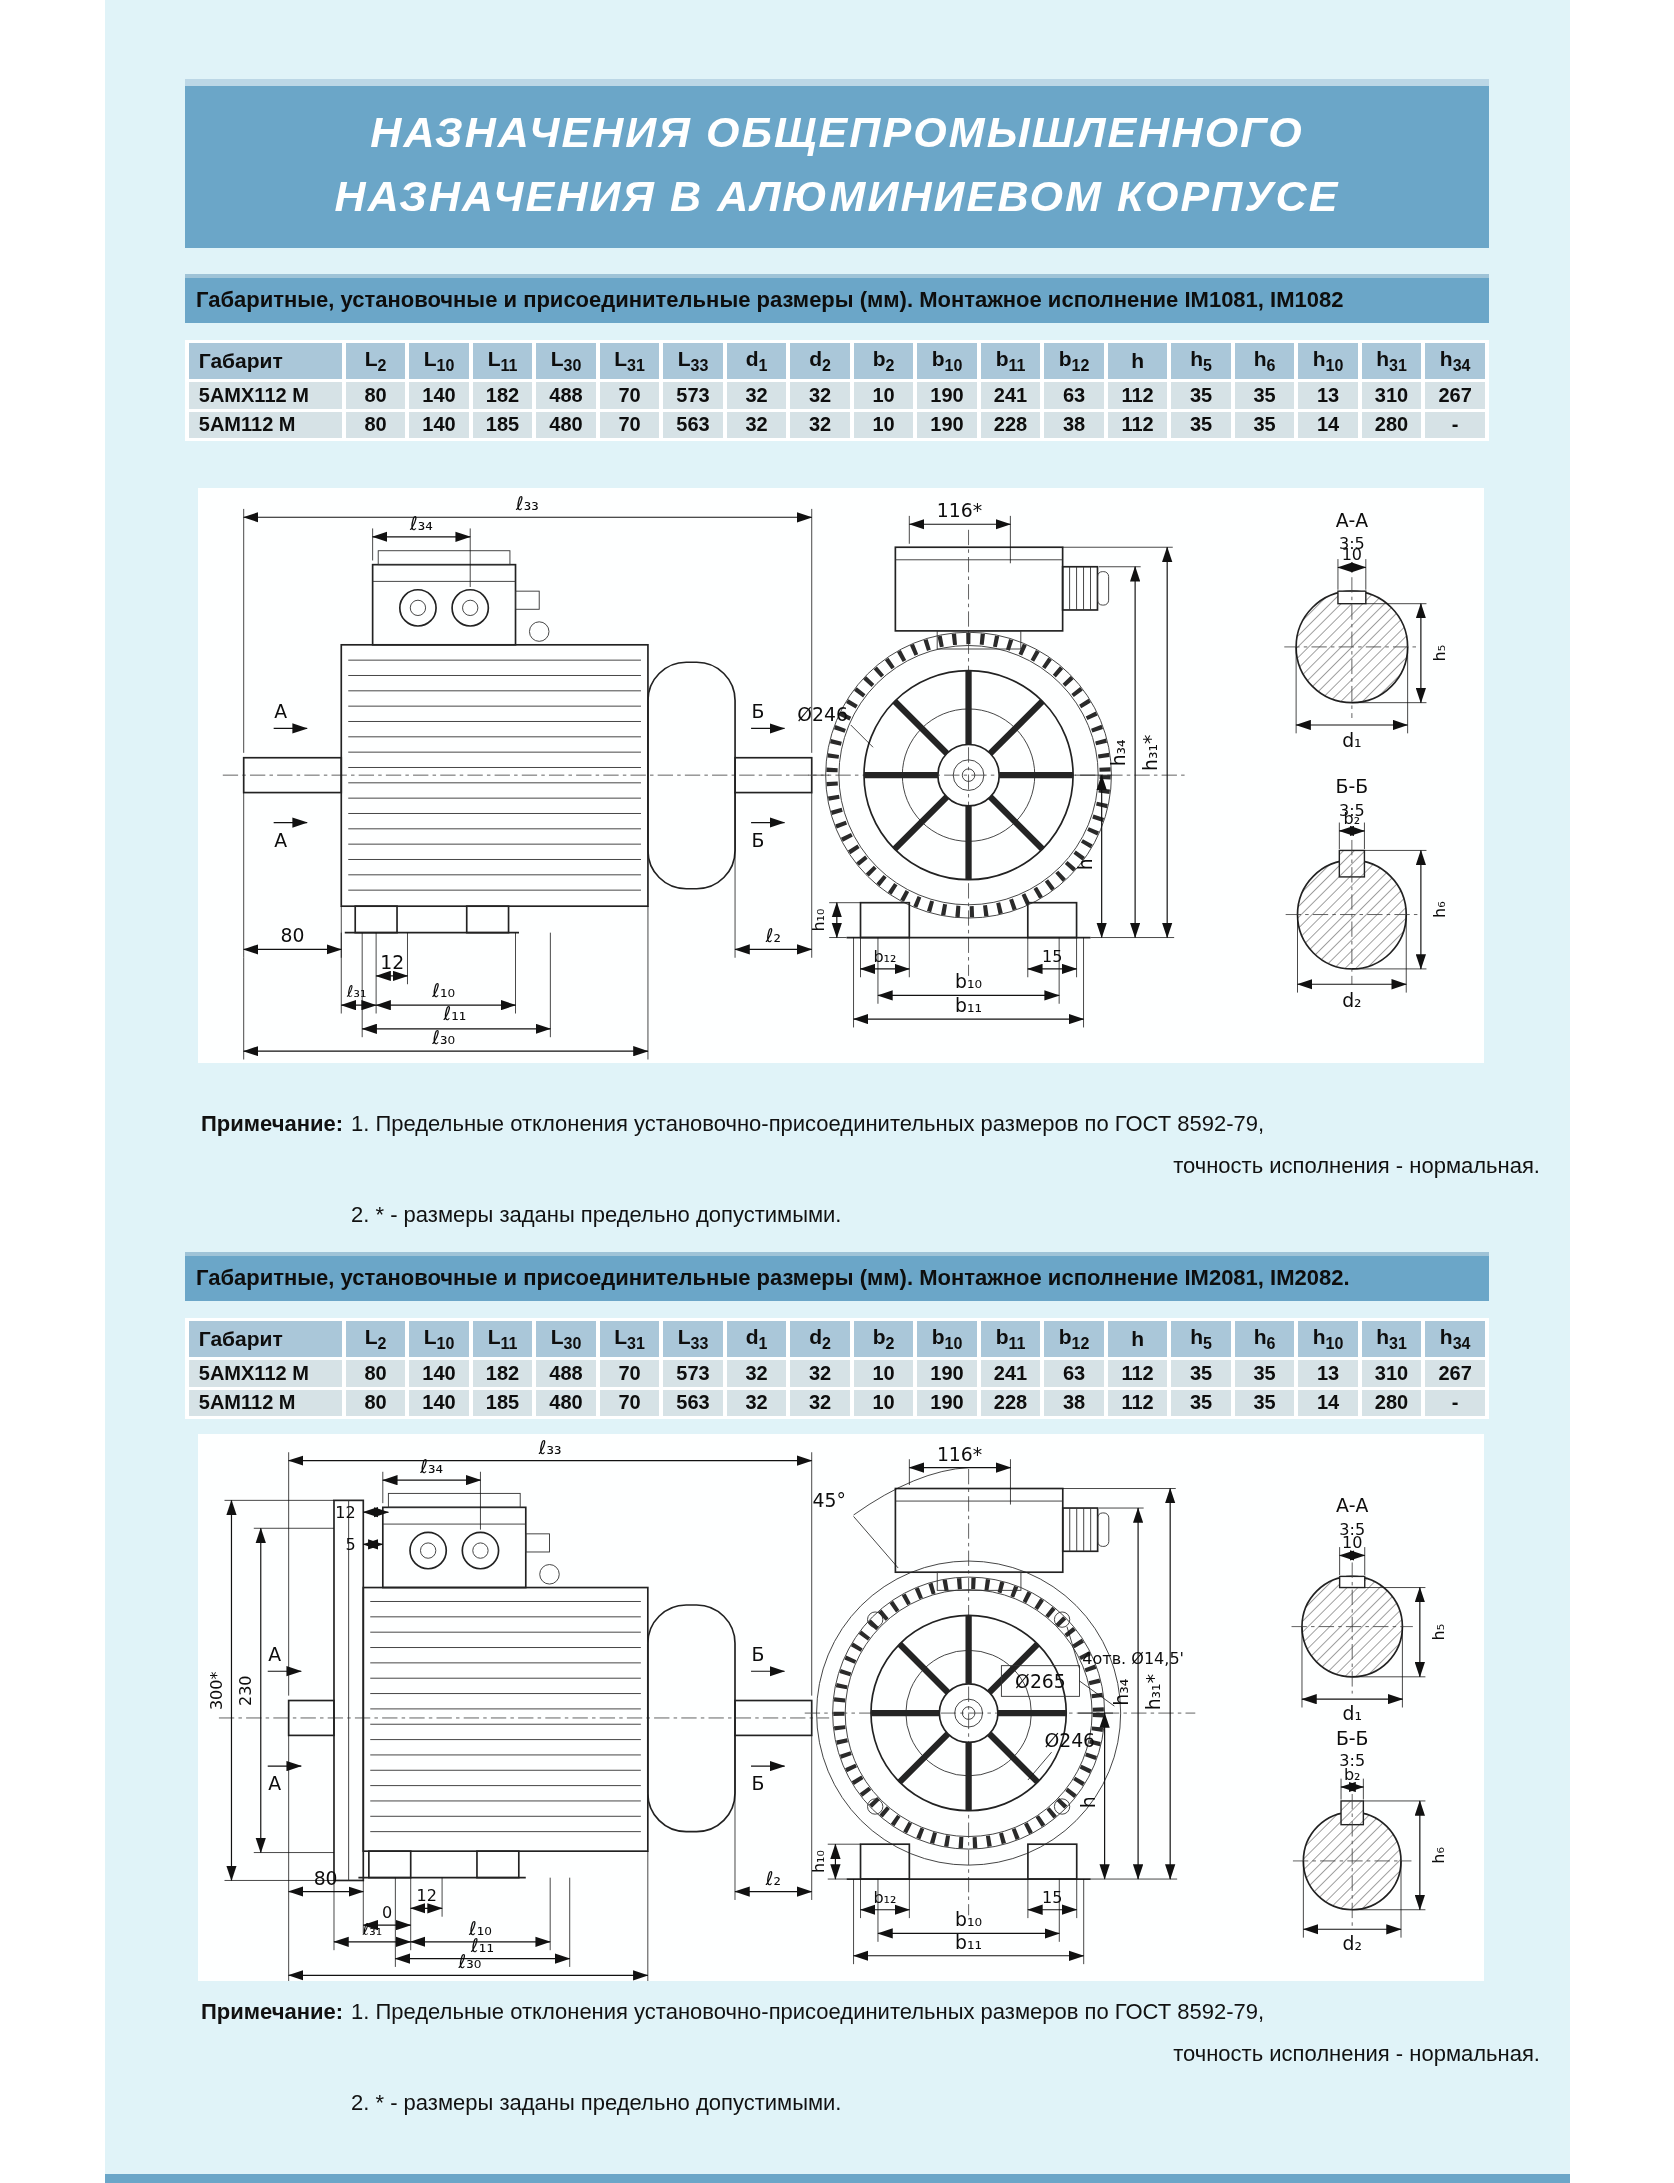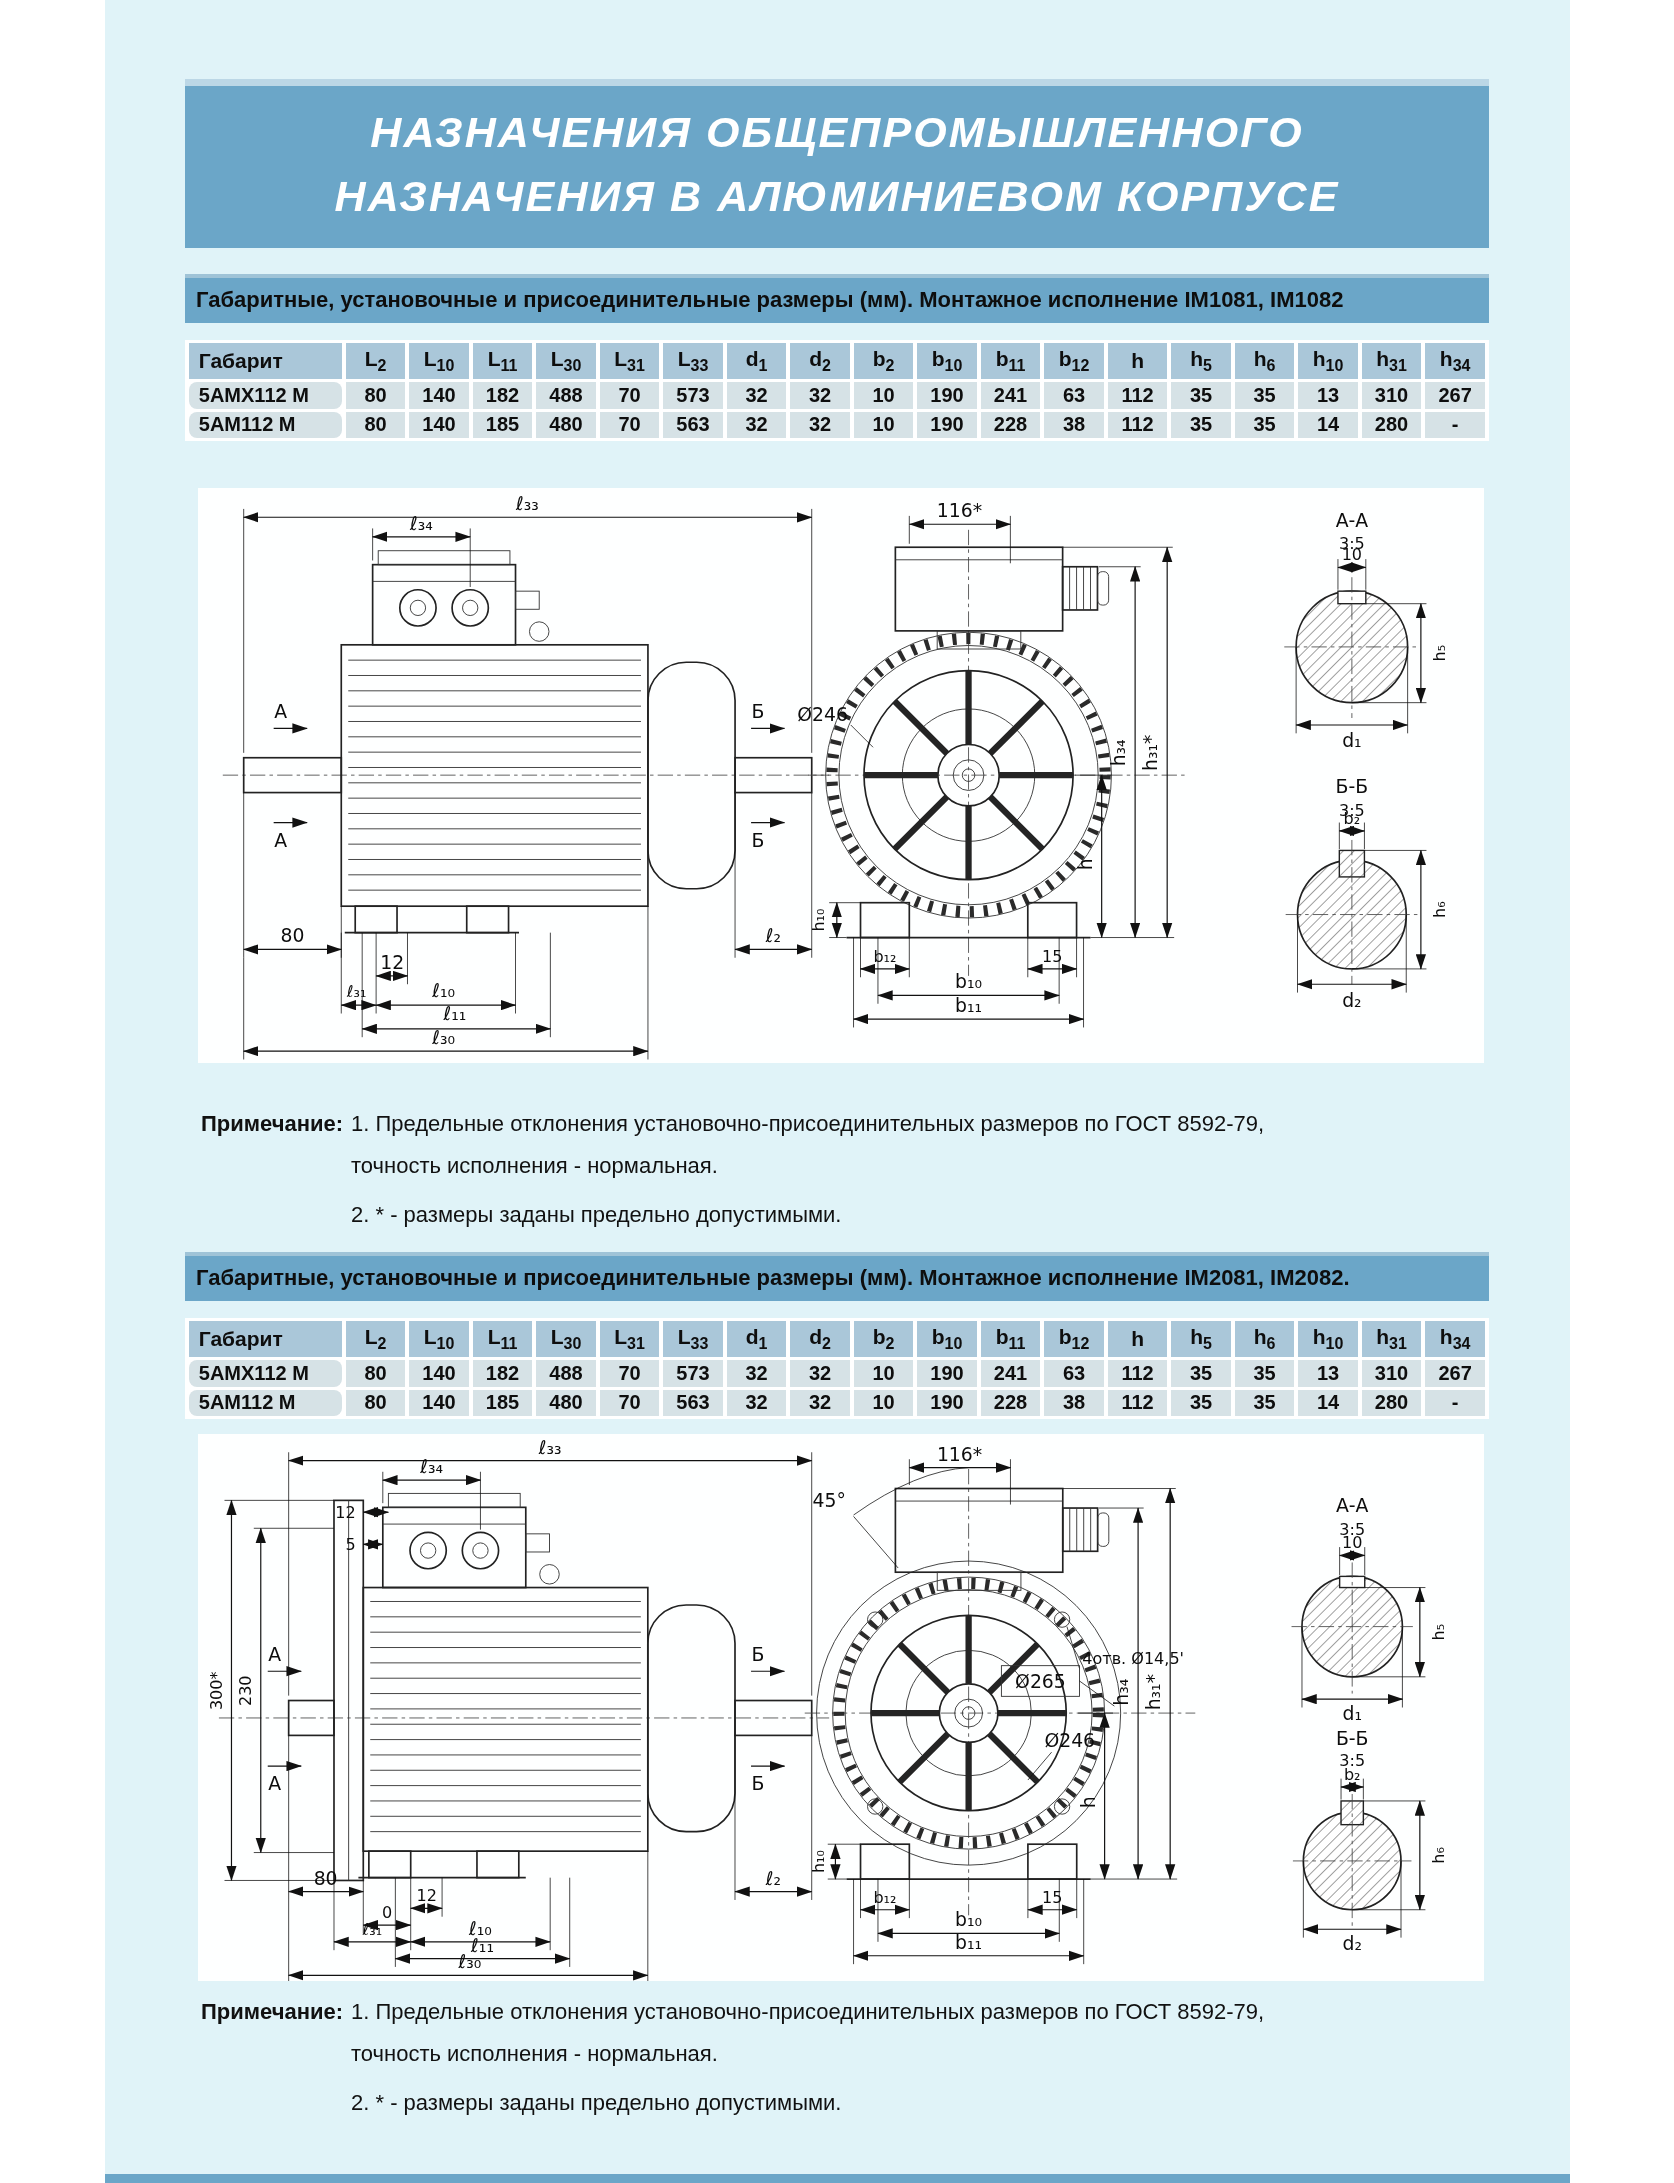--- a/index.html
+++ b/index.html
@@ -26,7 +26,7 @@
   th sub{font-size:16px;}
   td{background:var(--table-row-bg,#d6e2e6);font-size:20px;font-weight:bold;
      text-align:center;height:26.5px;padding:0;color:#0e0e0e;}
-  td.c1{text-align:left;padding-left:9.8px;border-radius:8px;}
+  td.c1{text-align:left;padding-left:9.8px;}
   .draw{position:absolute;left:93px;width:1286px;background:var(--drawing-bg,#feffff);}
   #draw1{top:488px;height:575px;} #draw2{top:1434px;height:547px;}
   .draw svg{display:block;width:100%;height:100%;}

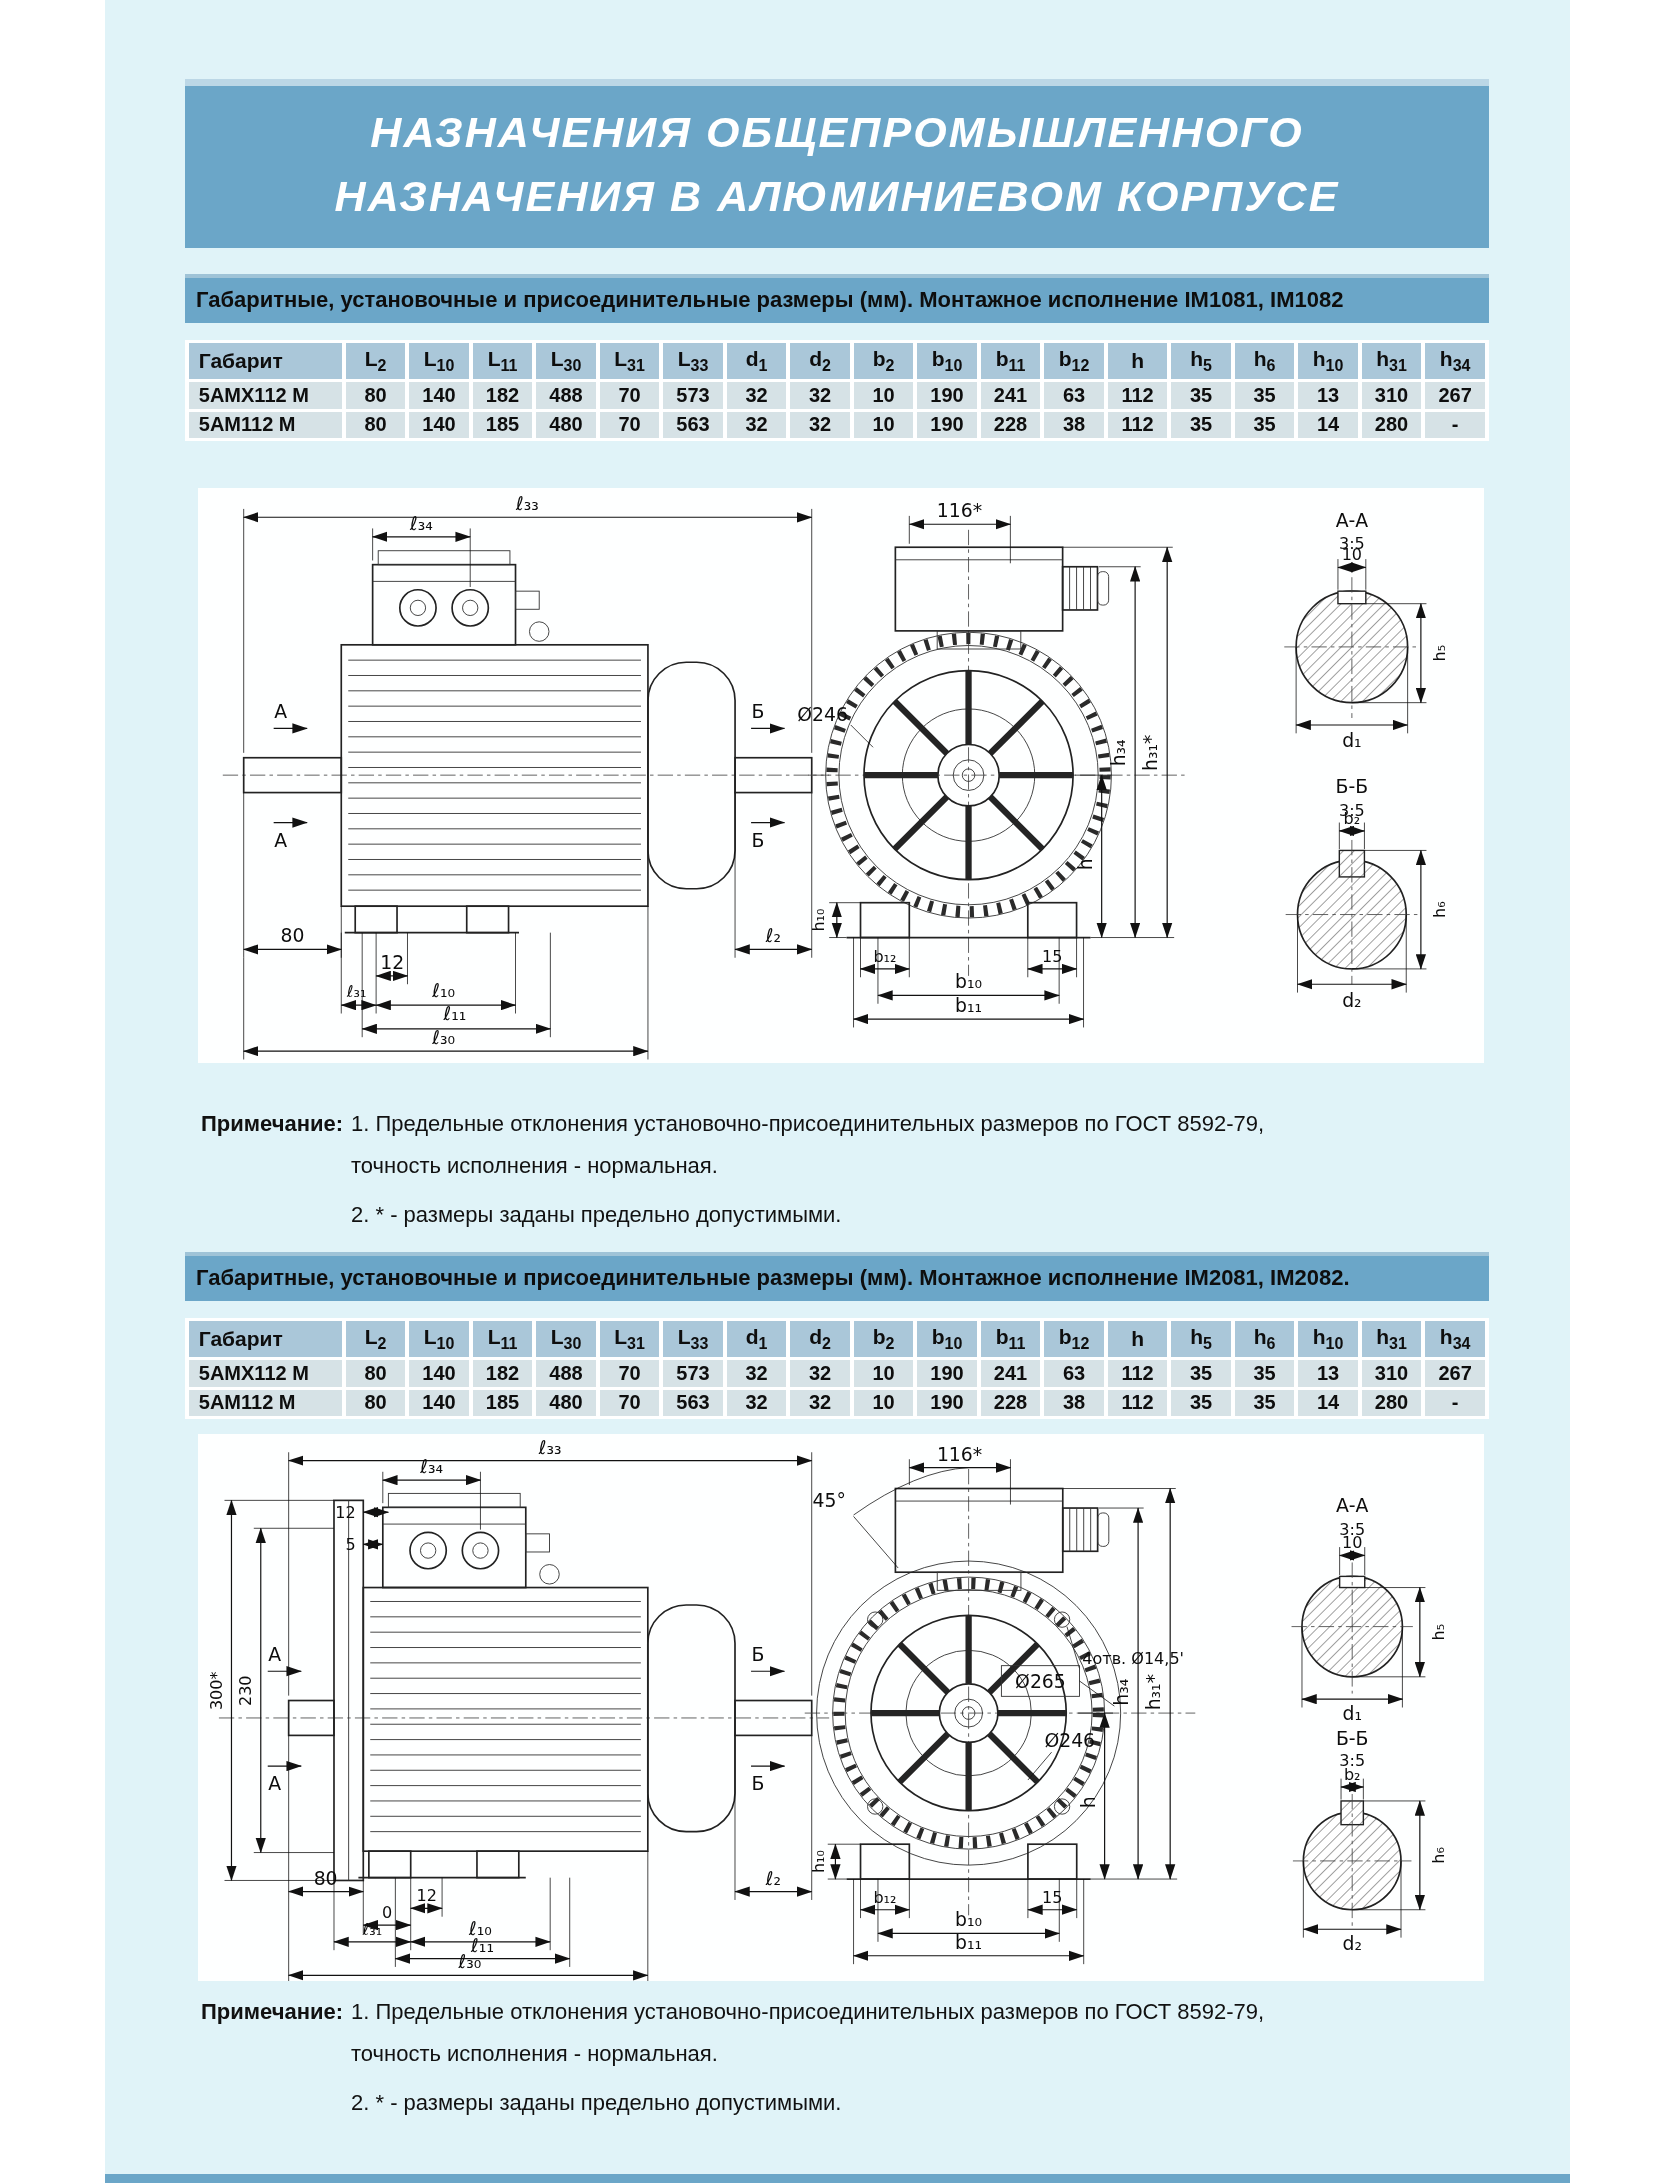--- a/index.html
+++ b/index.html
@@ -36,7 +36,7 @@
   .nlines{margin-left:150px;}
   .nlines p{margin:0;}
   .nl1{margin-bottom:11px !important;}
-  .nl2{margin-left:32px;margin-bottom:18px !important;}
+  .nl2{margin-left:32px;margin-bottom:18px !important;text-align:right;}
   .bottom-strip{position:absolute;left:0;top:2174px;width:1465px;height:9.8px;background:var(--banner-blue,#6ba6c8);}
   
   .ol{fill:none;stroke:#222;stroke-width:2.4px;}

